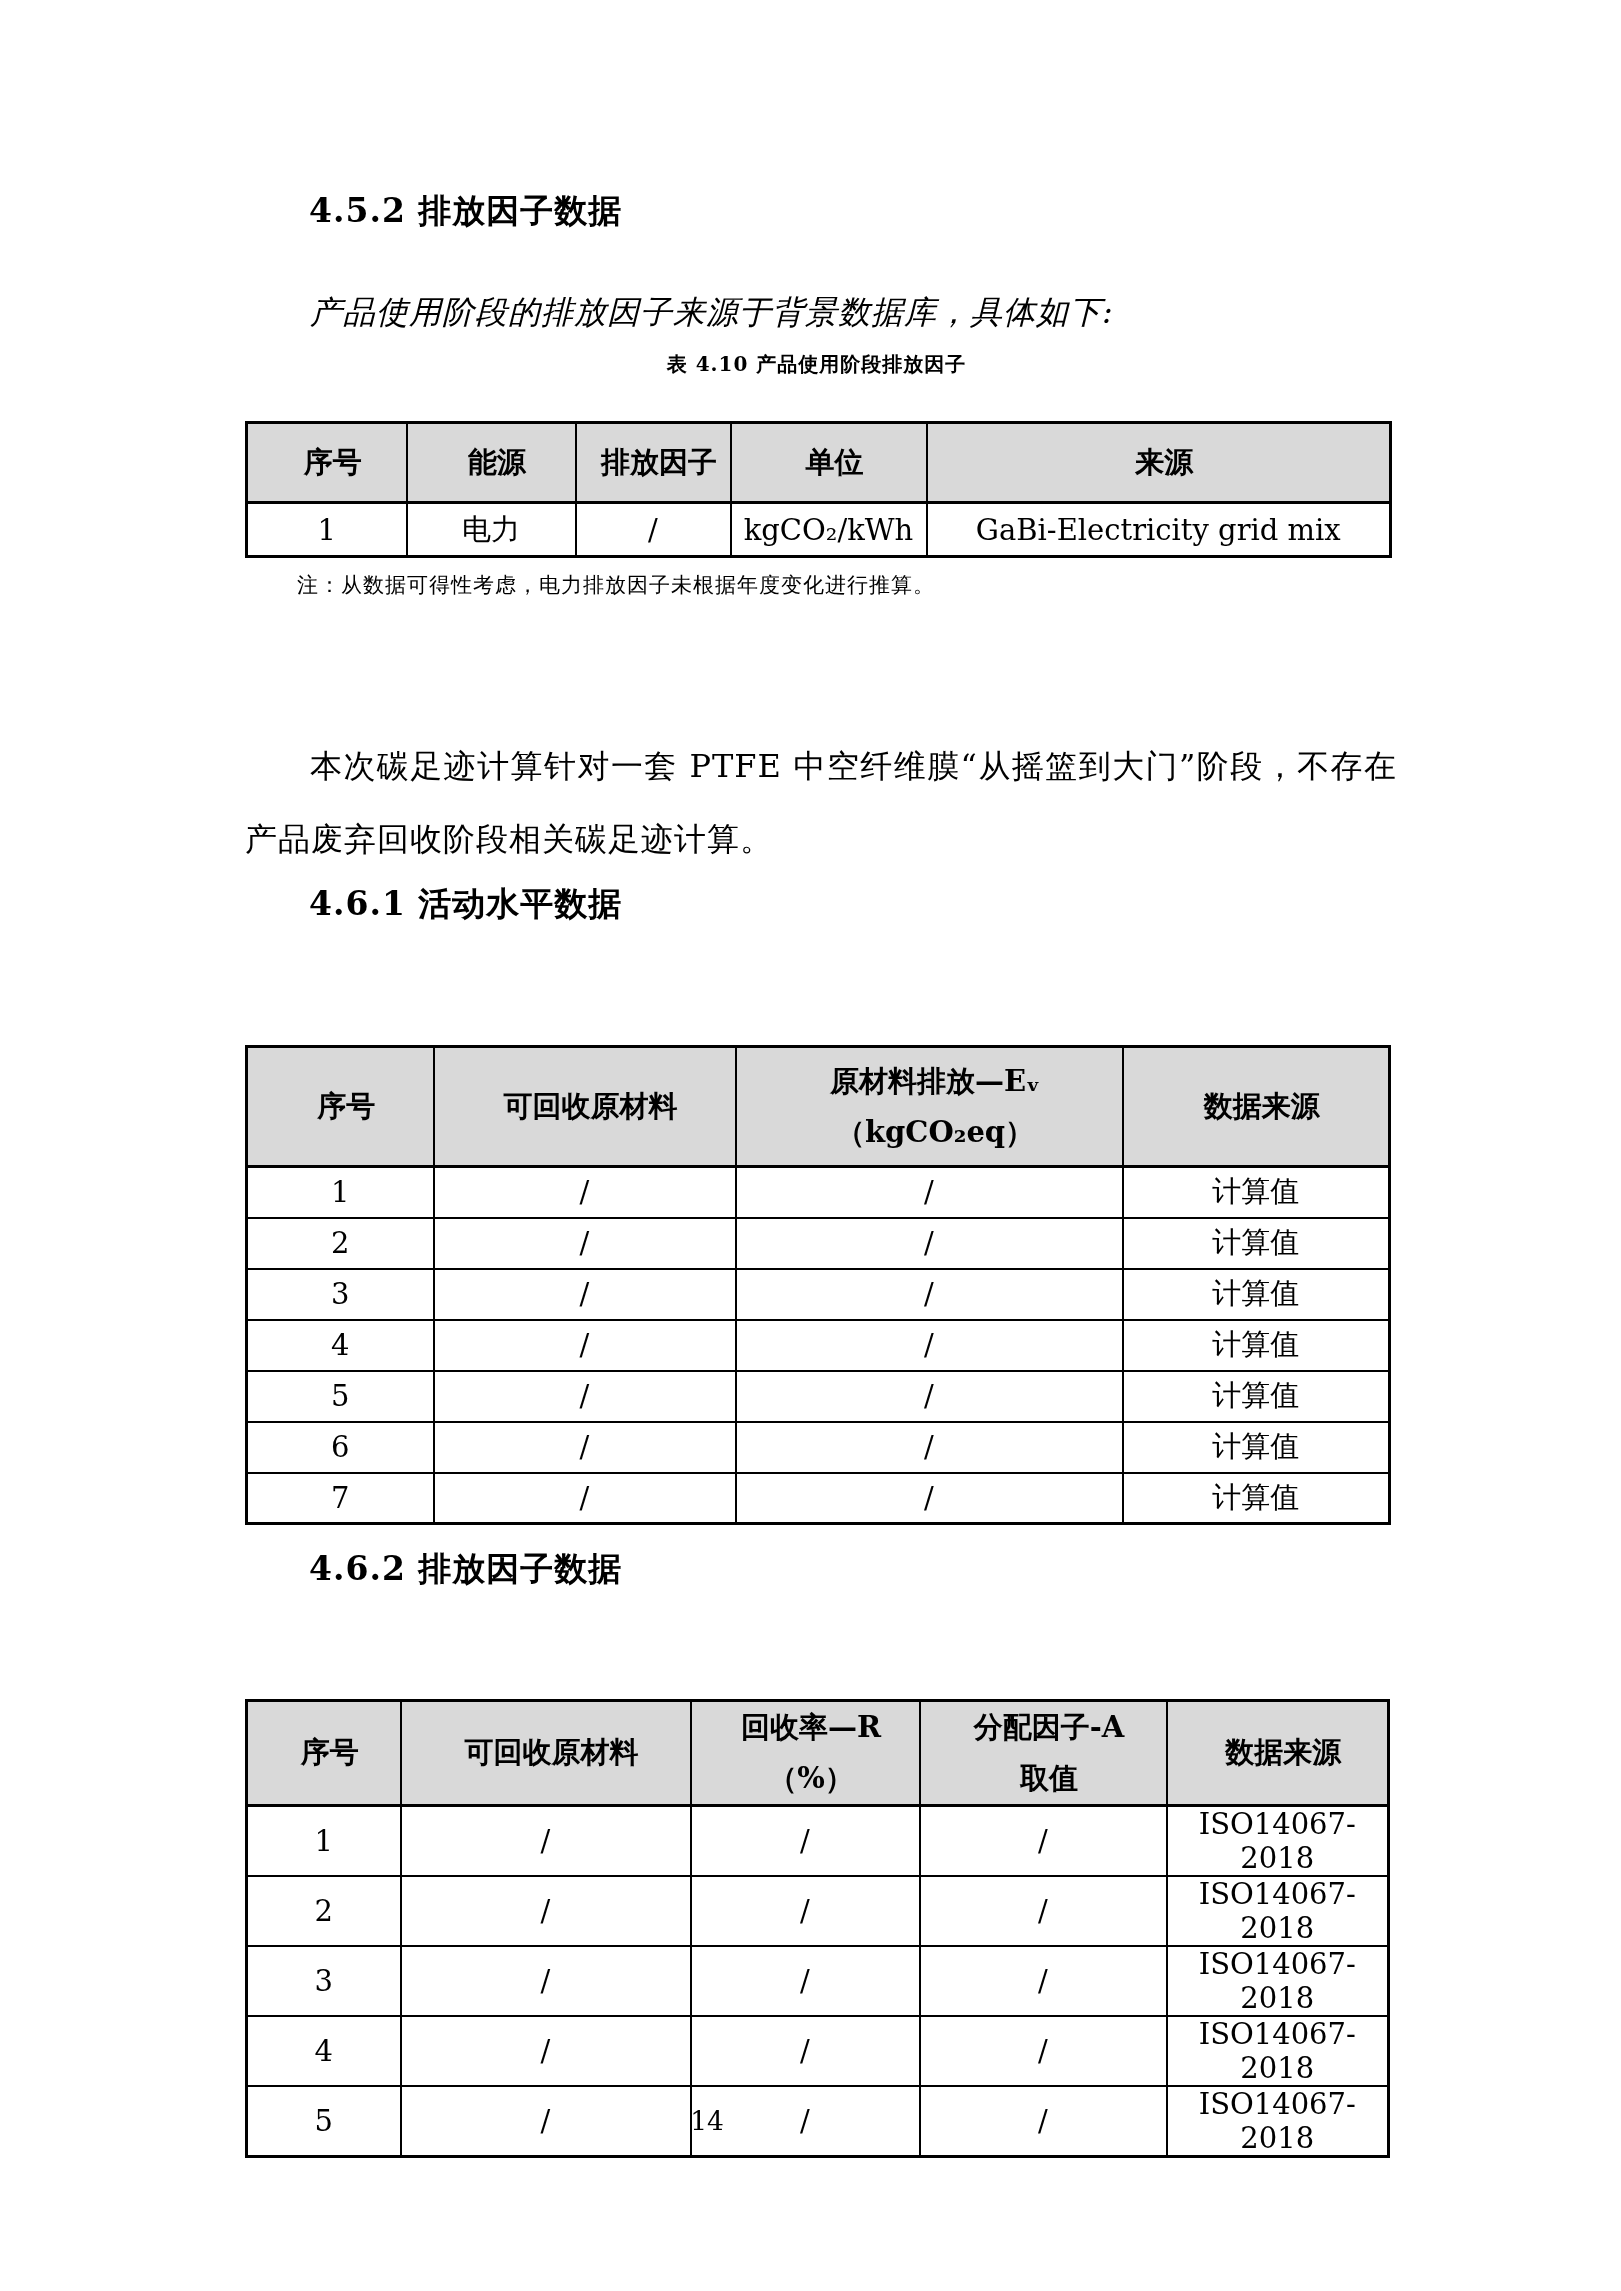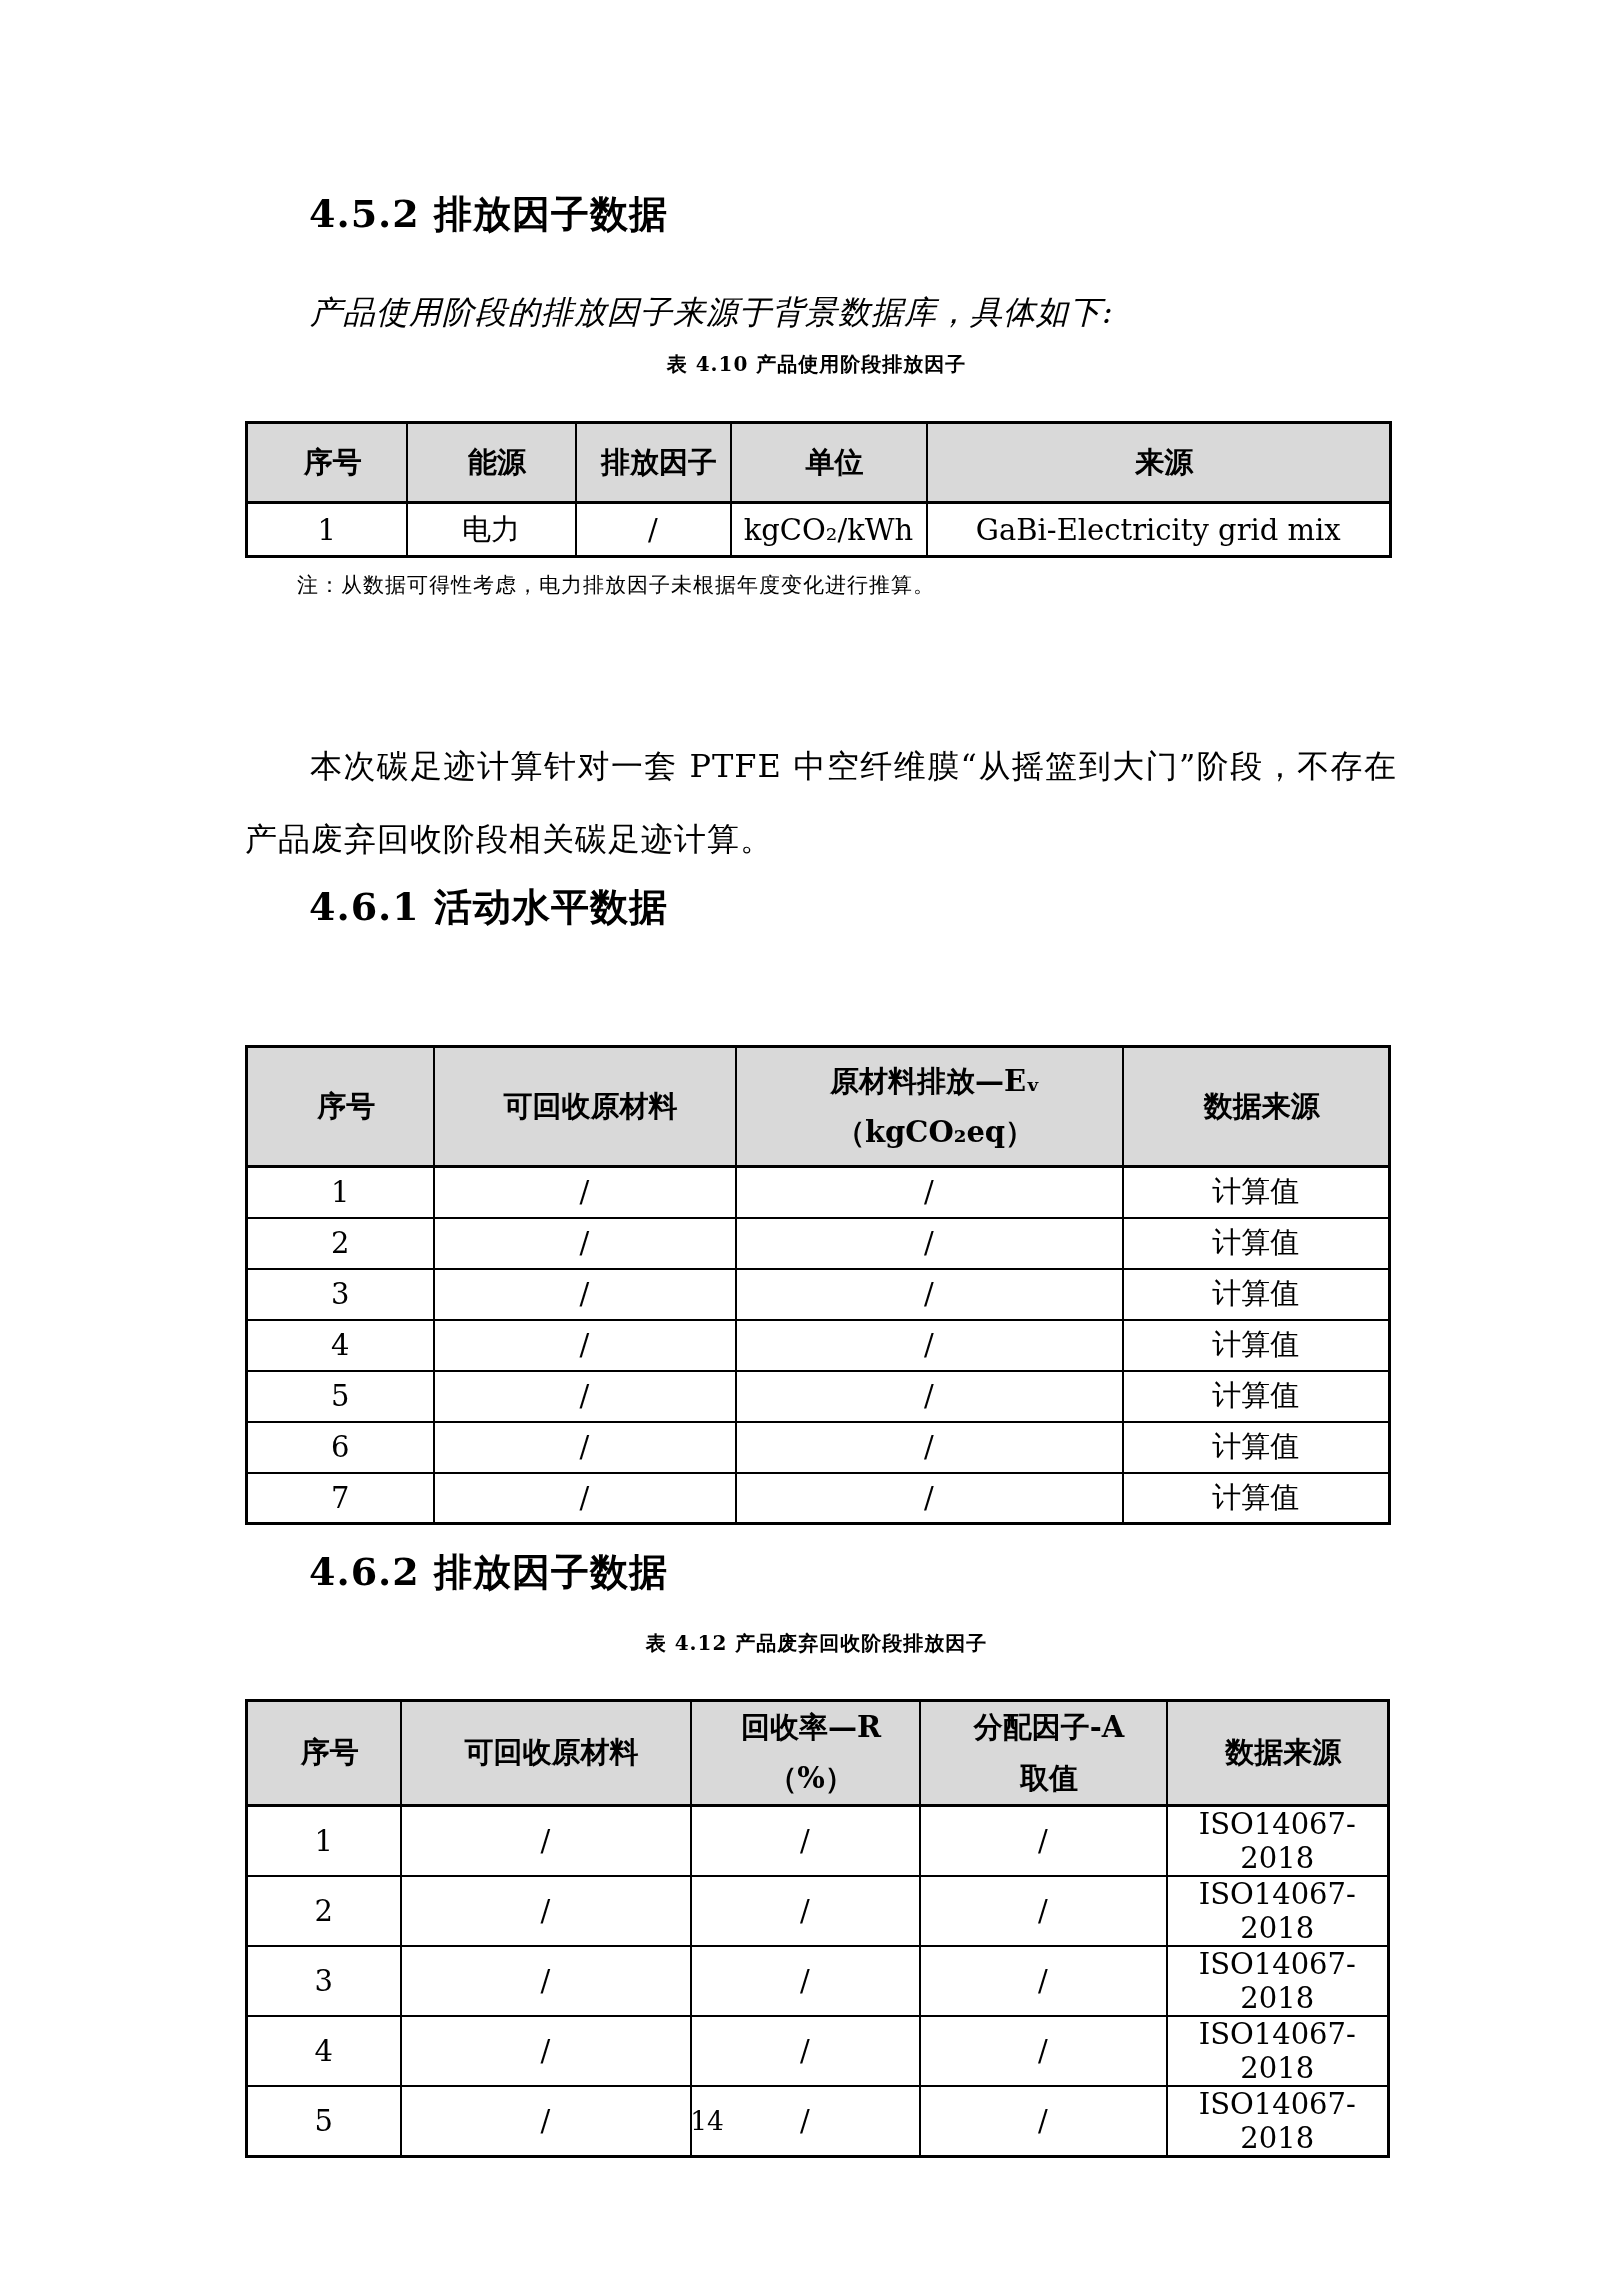--- a/index.html
+++ b/index.html
@@ -15,7 +15,7 @@
   .heading {
     position: absolute;
     left: 309px;
-    font-size: 38px;
+    font-size: 33px;
     font-weight: bold;
     letter-spacing: 1px;
     white-space: nowrap;

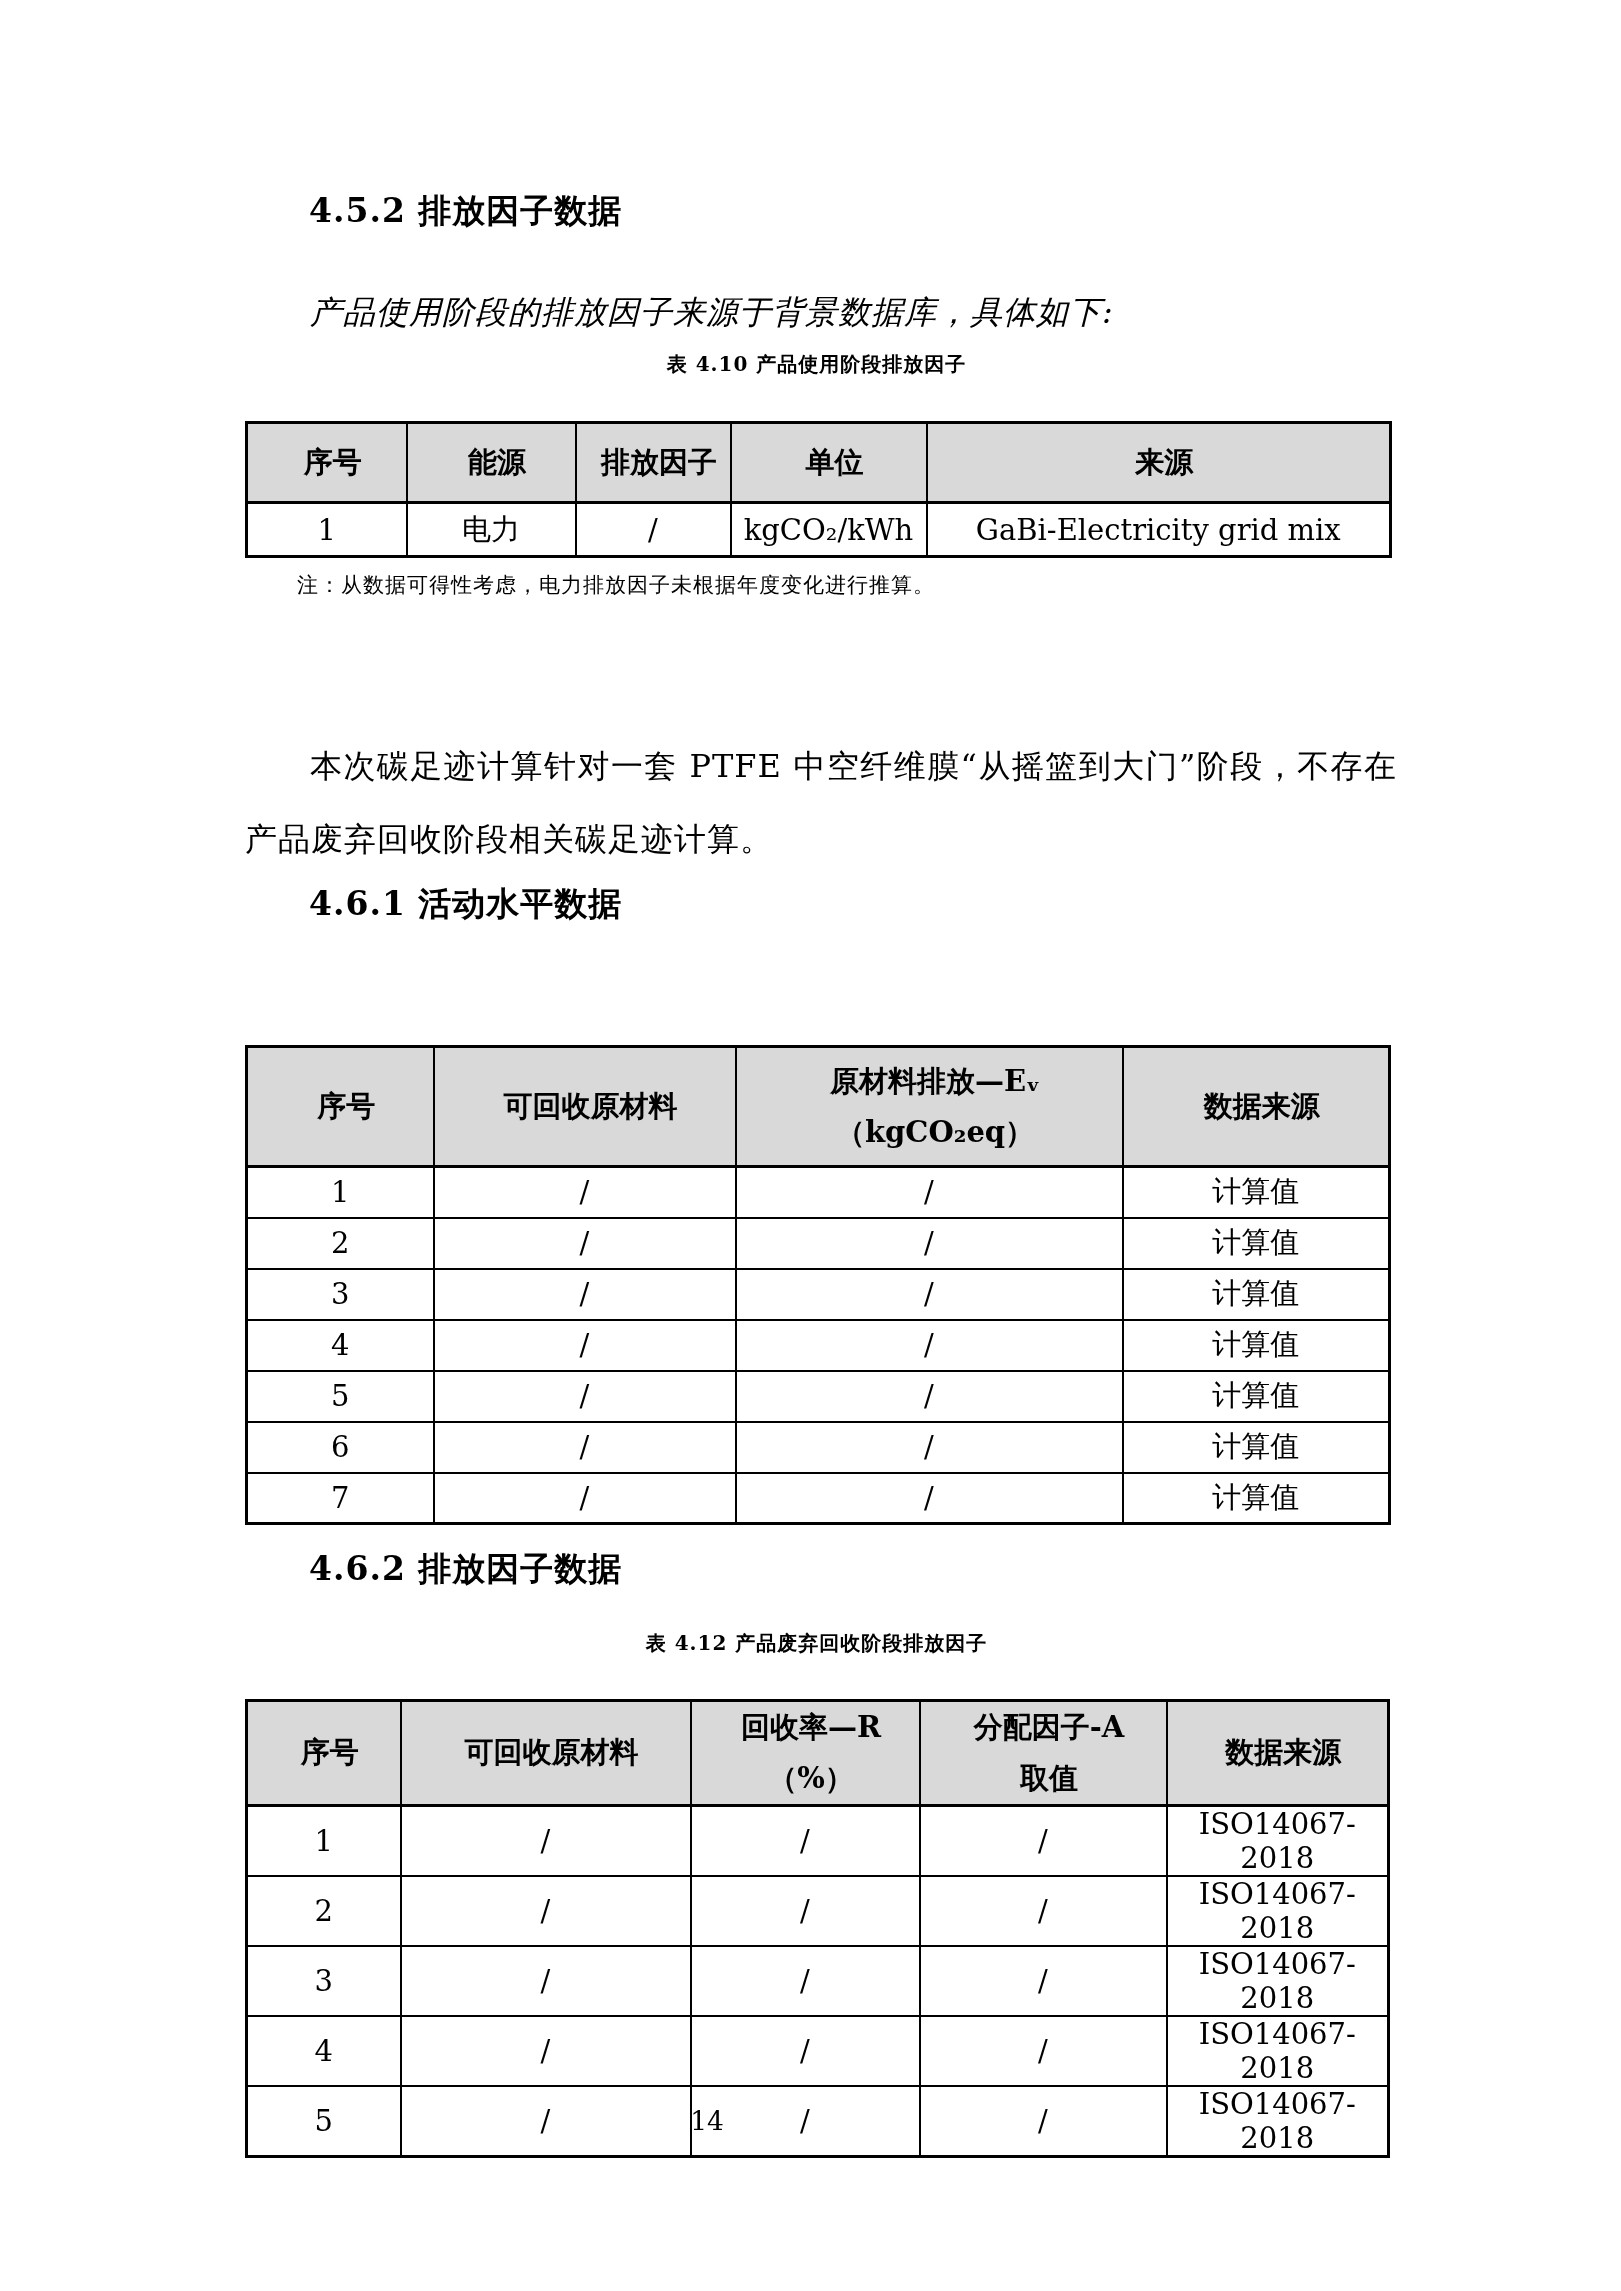--- a/index.html
+++ b/index.html
@@ -196,7 +196,6 @@
 
   <div class="heading" style="top:1547px;">4.6.2 排放因子数据</div>
 
-  <div class="table-title" style="top:1630px;">表 4.12 产品废弃回收阶段排放因子</div>
 
   <table class="doc-table t412" style="top:1699px;">
     <colgroup>

